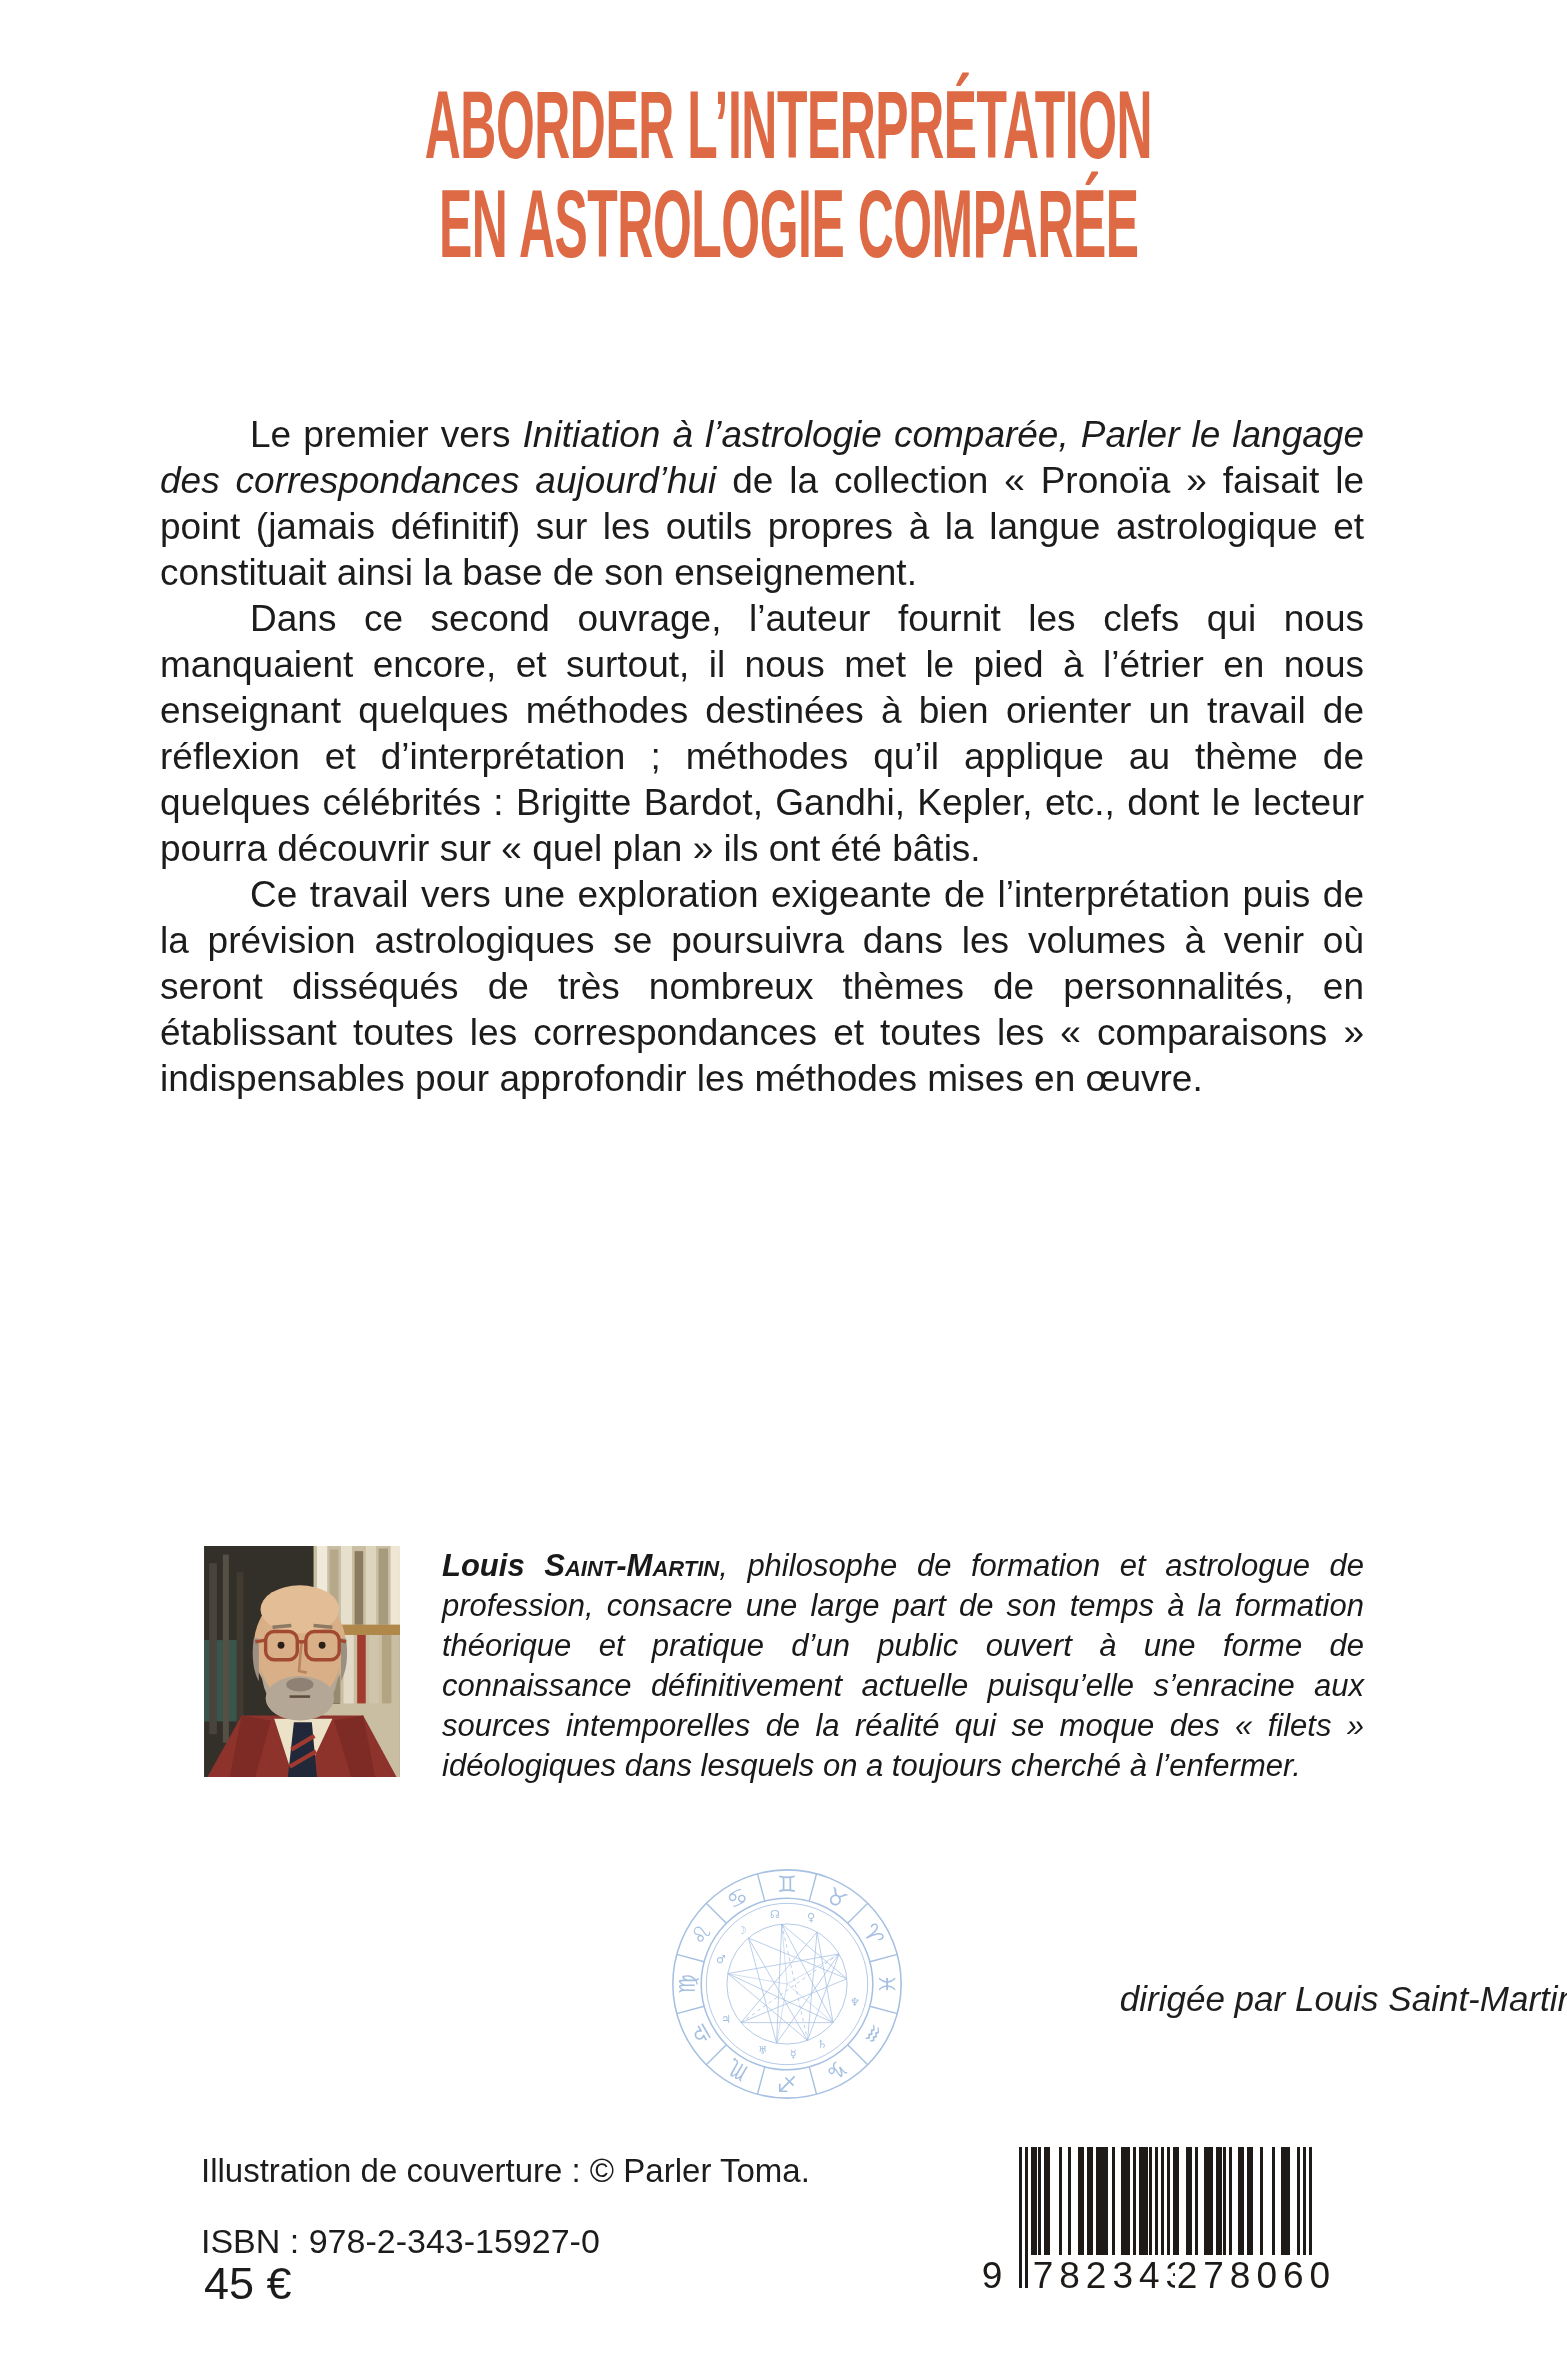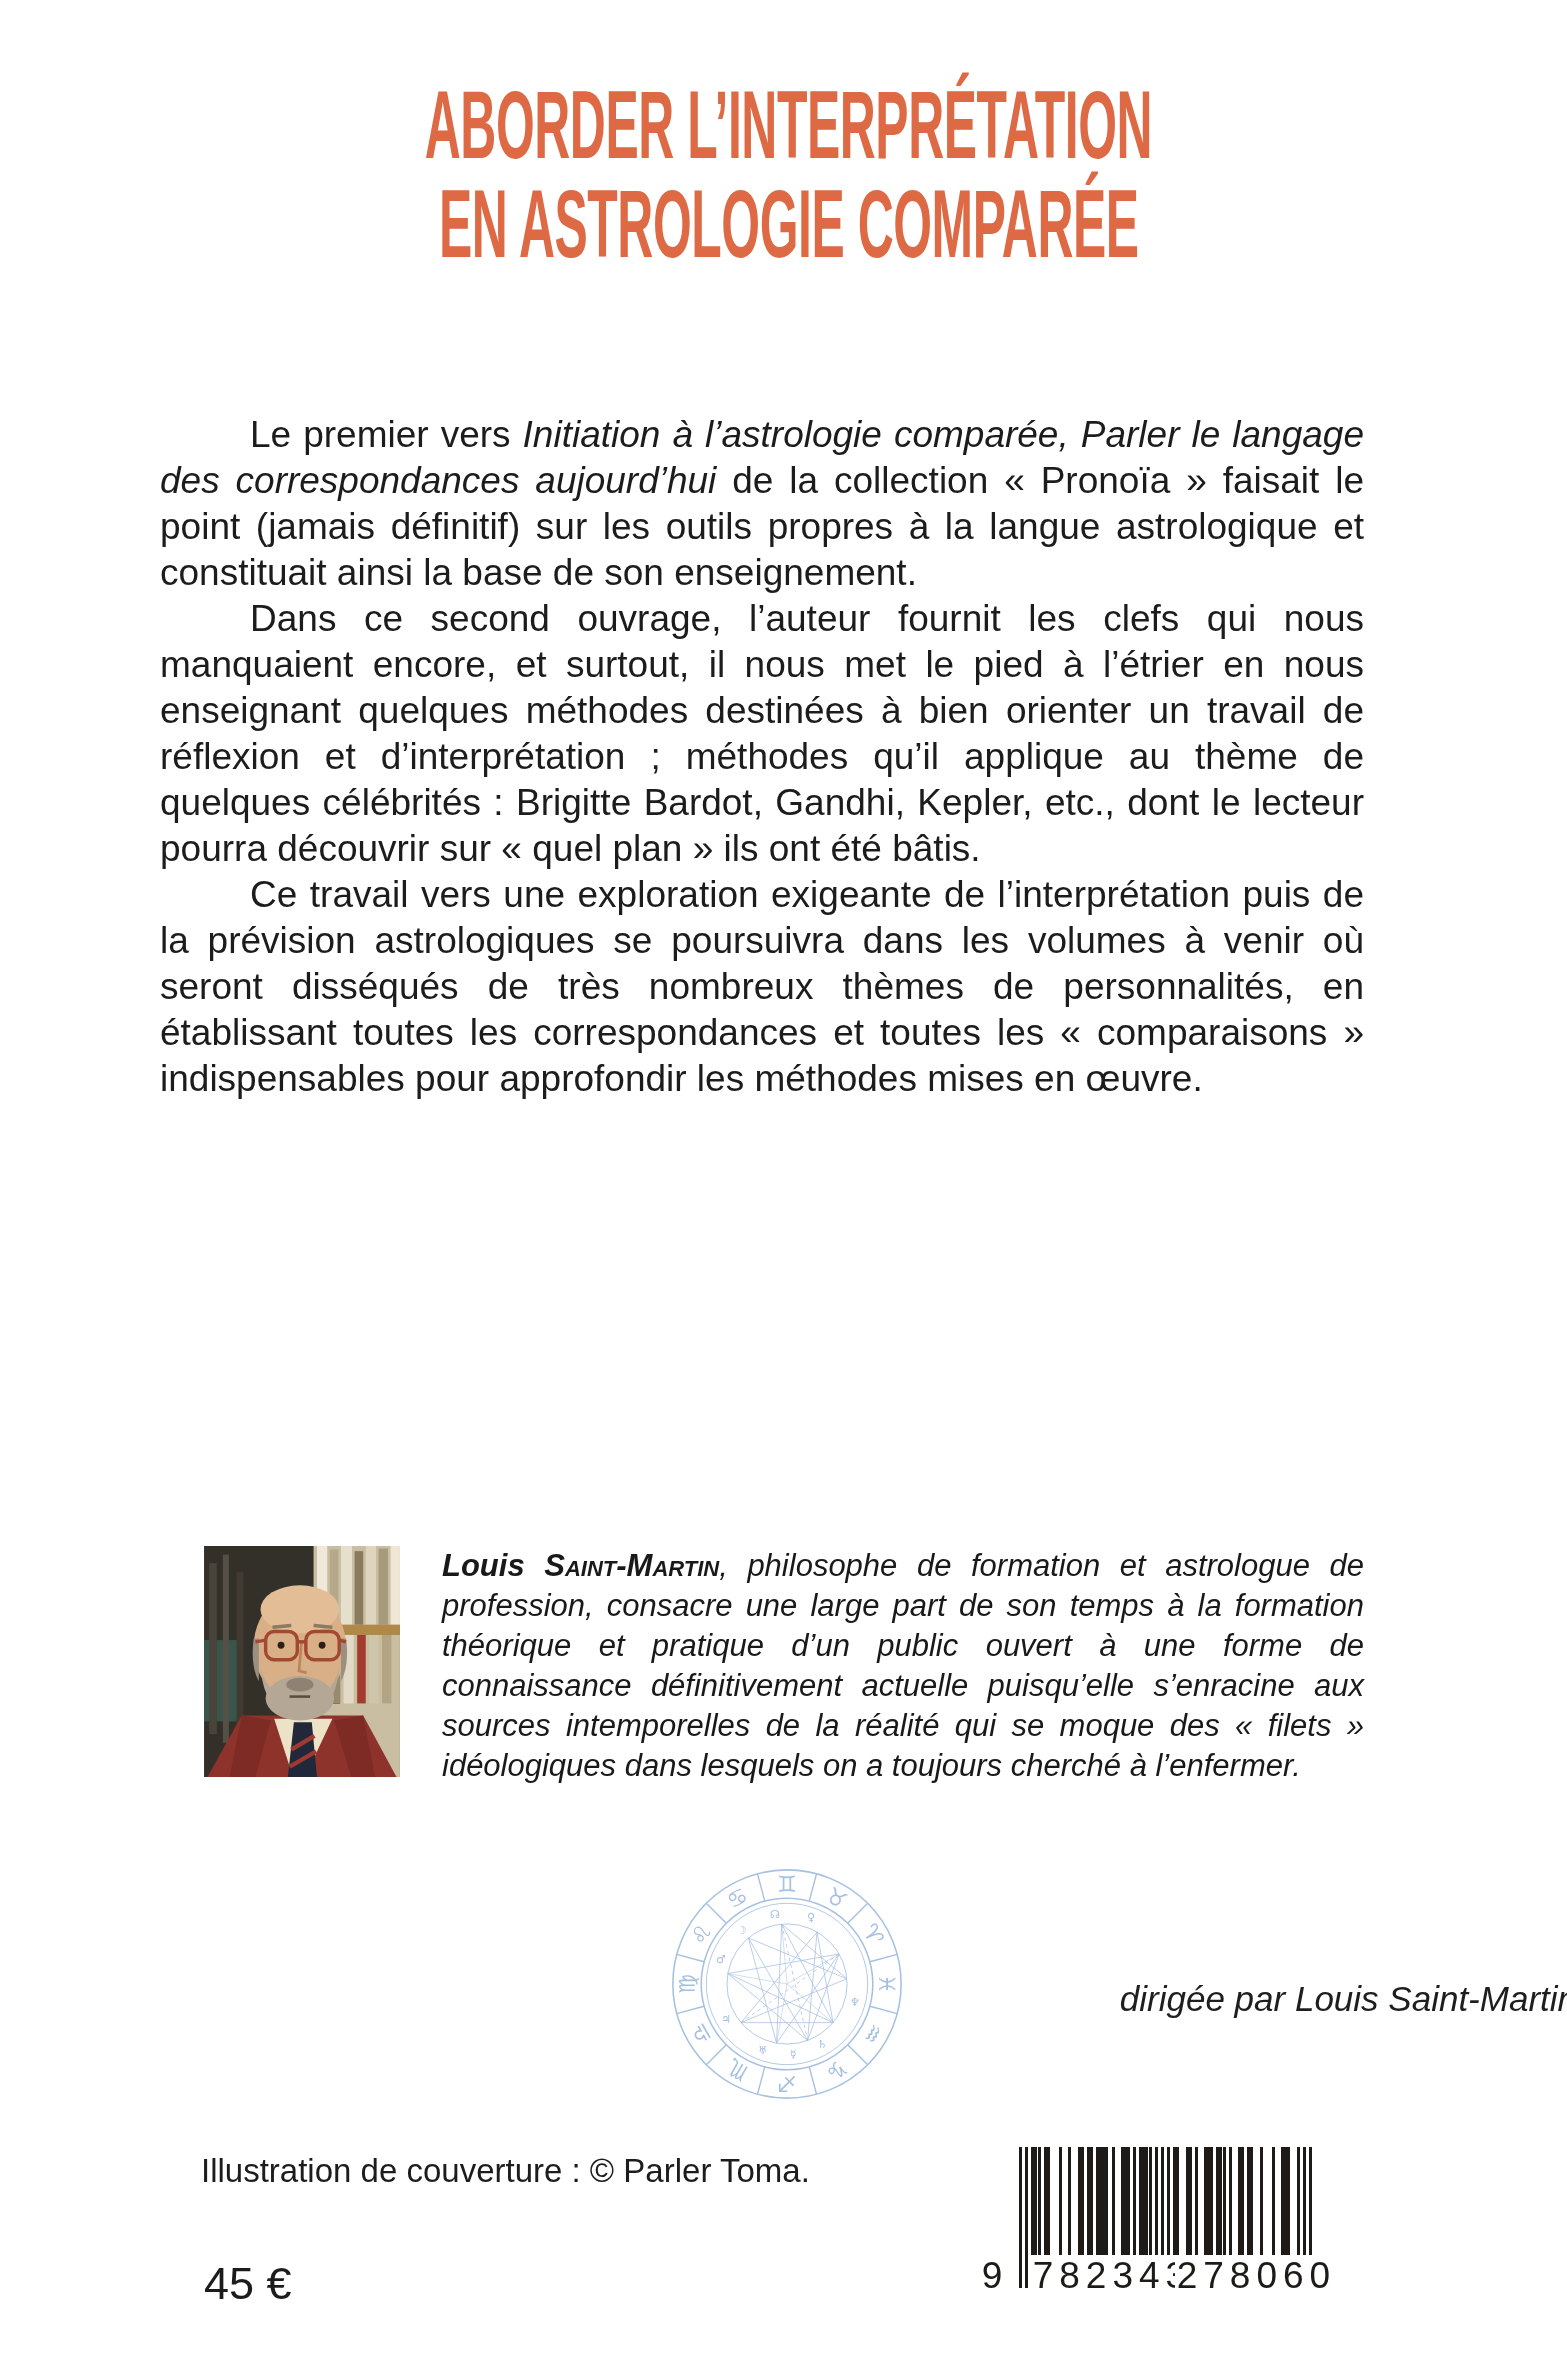--- a/index.html
+++ b/index.html
@@ -190,6 +190,7 @@
   </div>
 
   <div class="credit">Illustration de couverture : © Parler Toma.</div>
+  <div class="isbn">ISBN : 978-2-343-15927-0</div>
   <div class="price">45 €</div>
 
   <div class="barcode">

